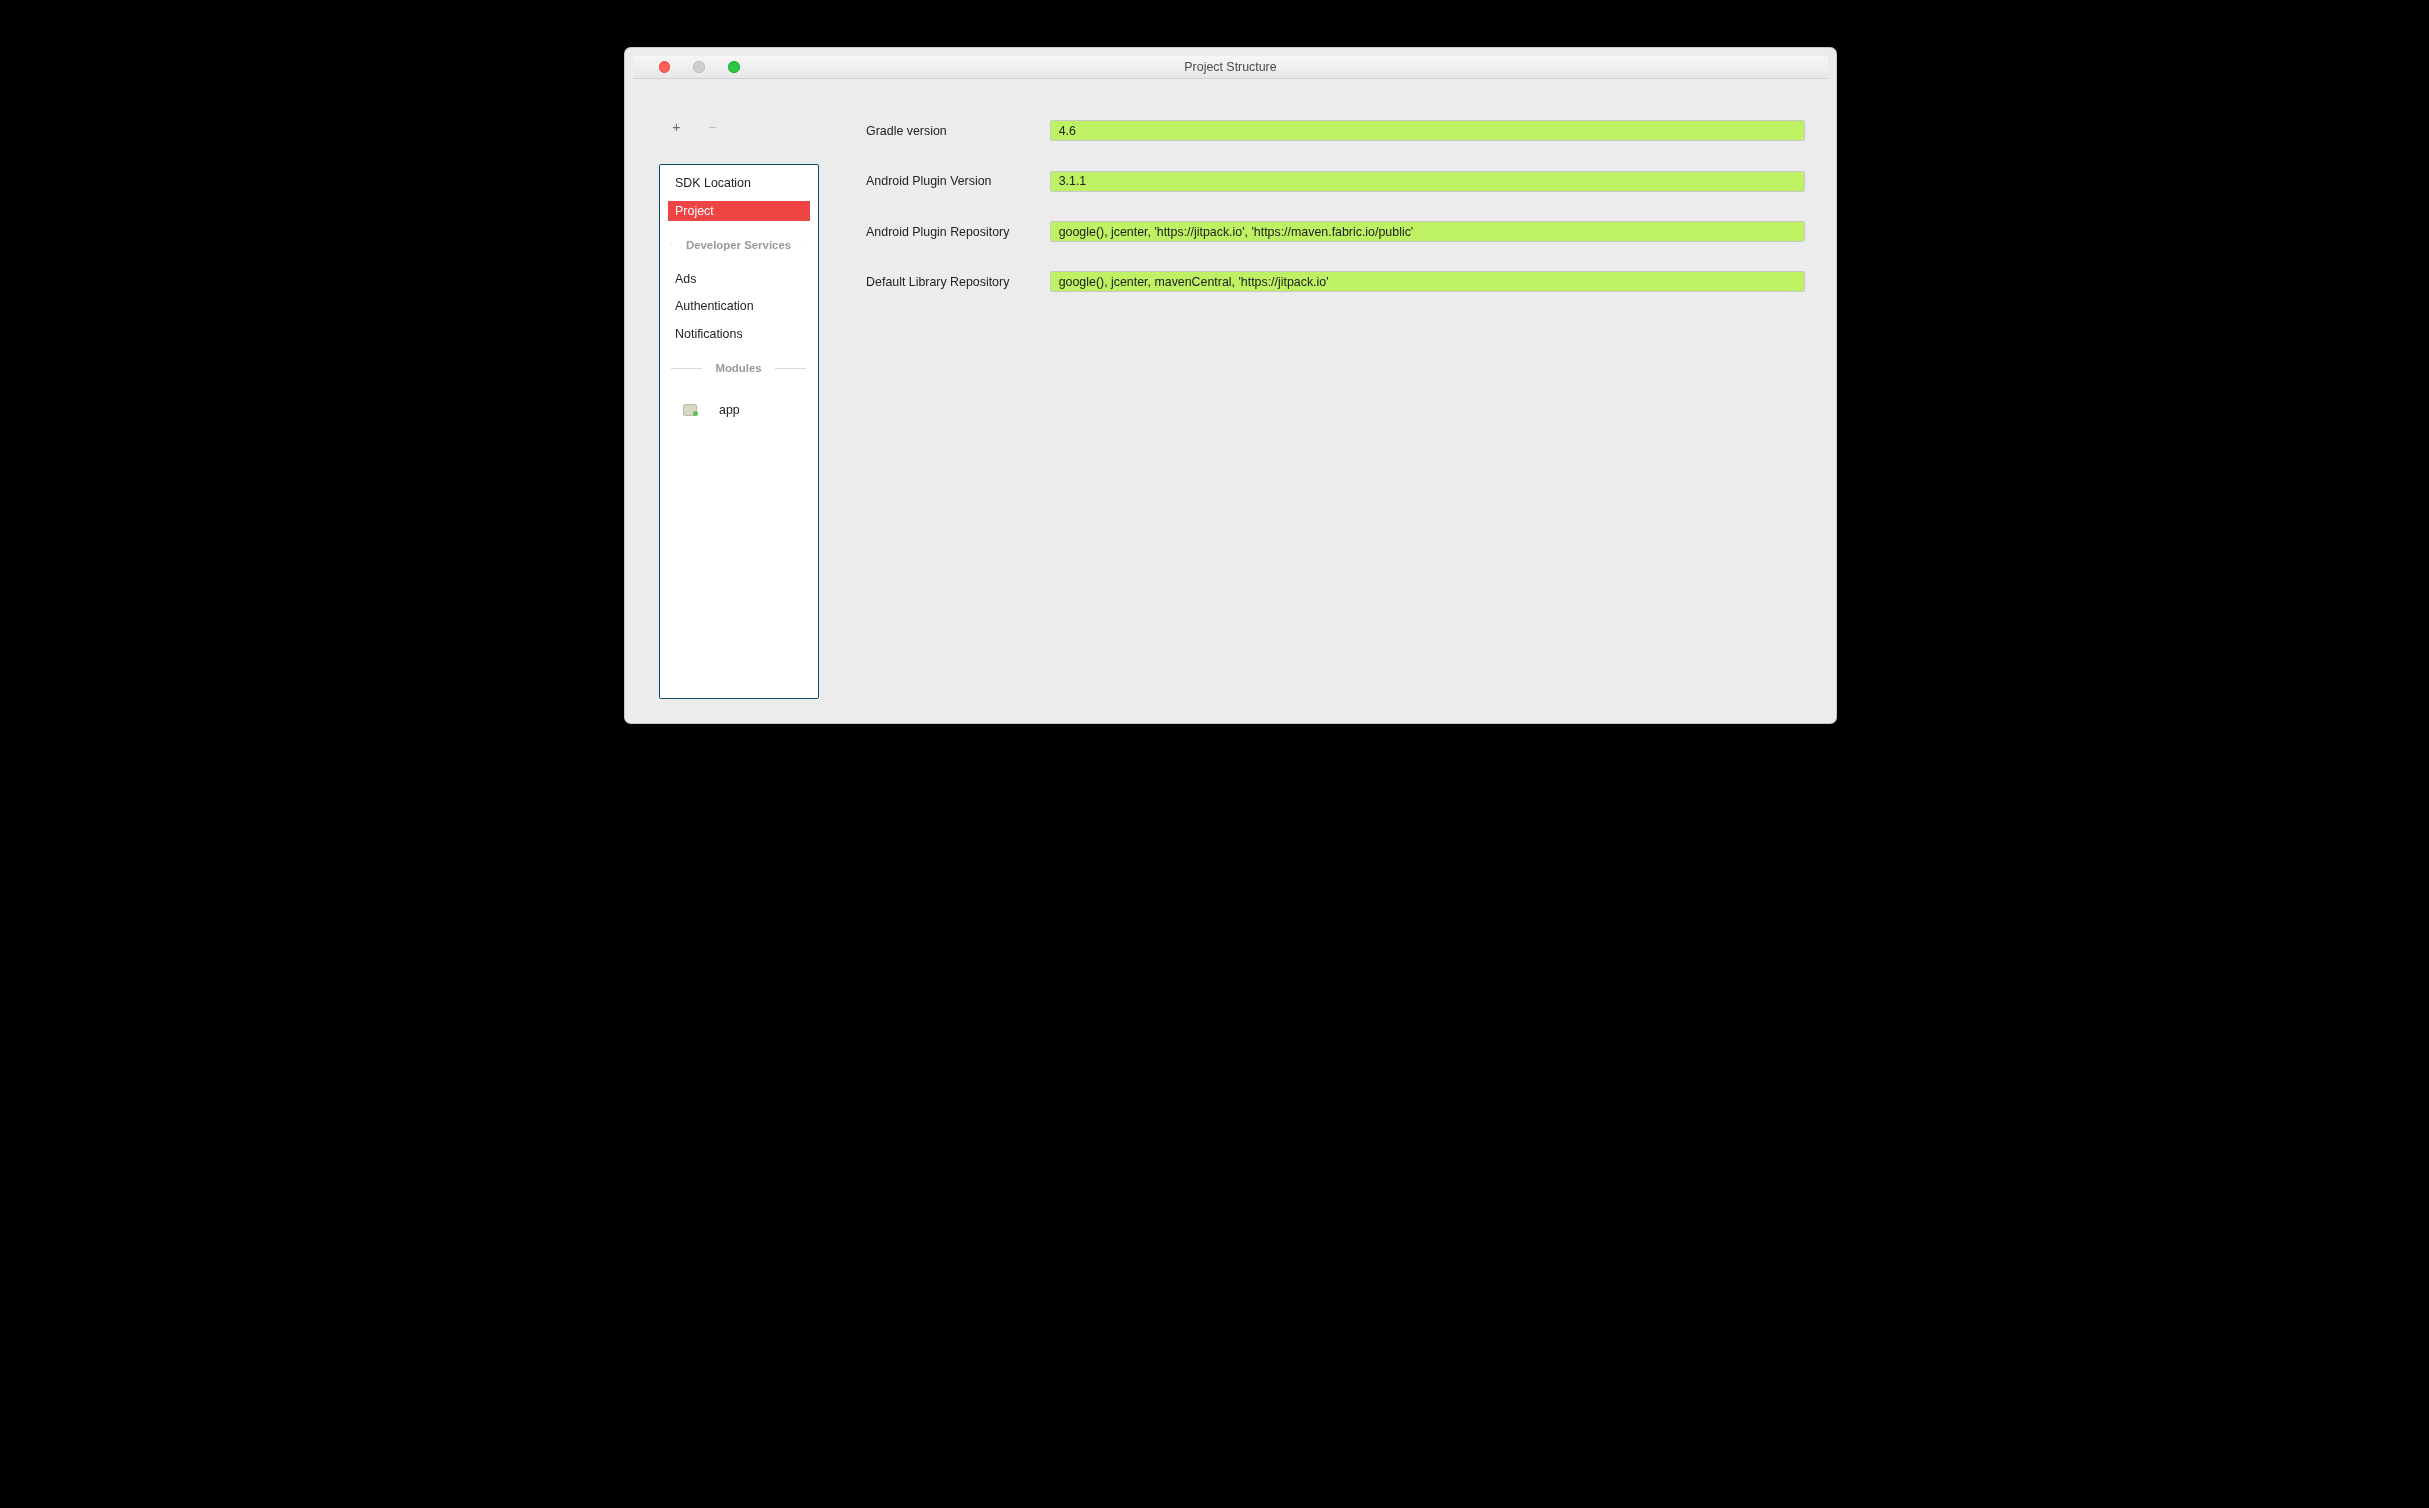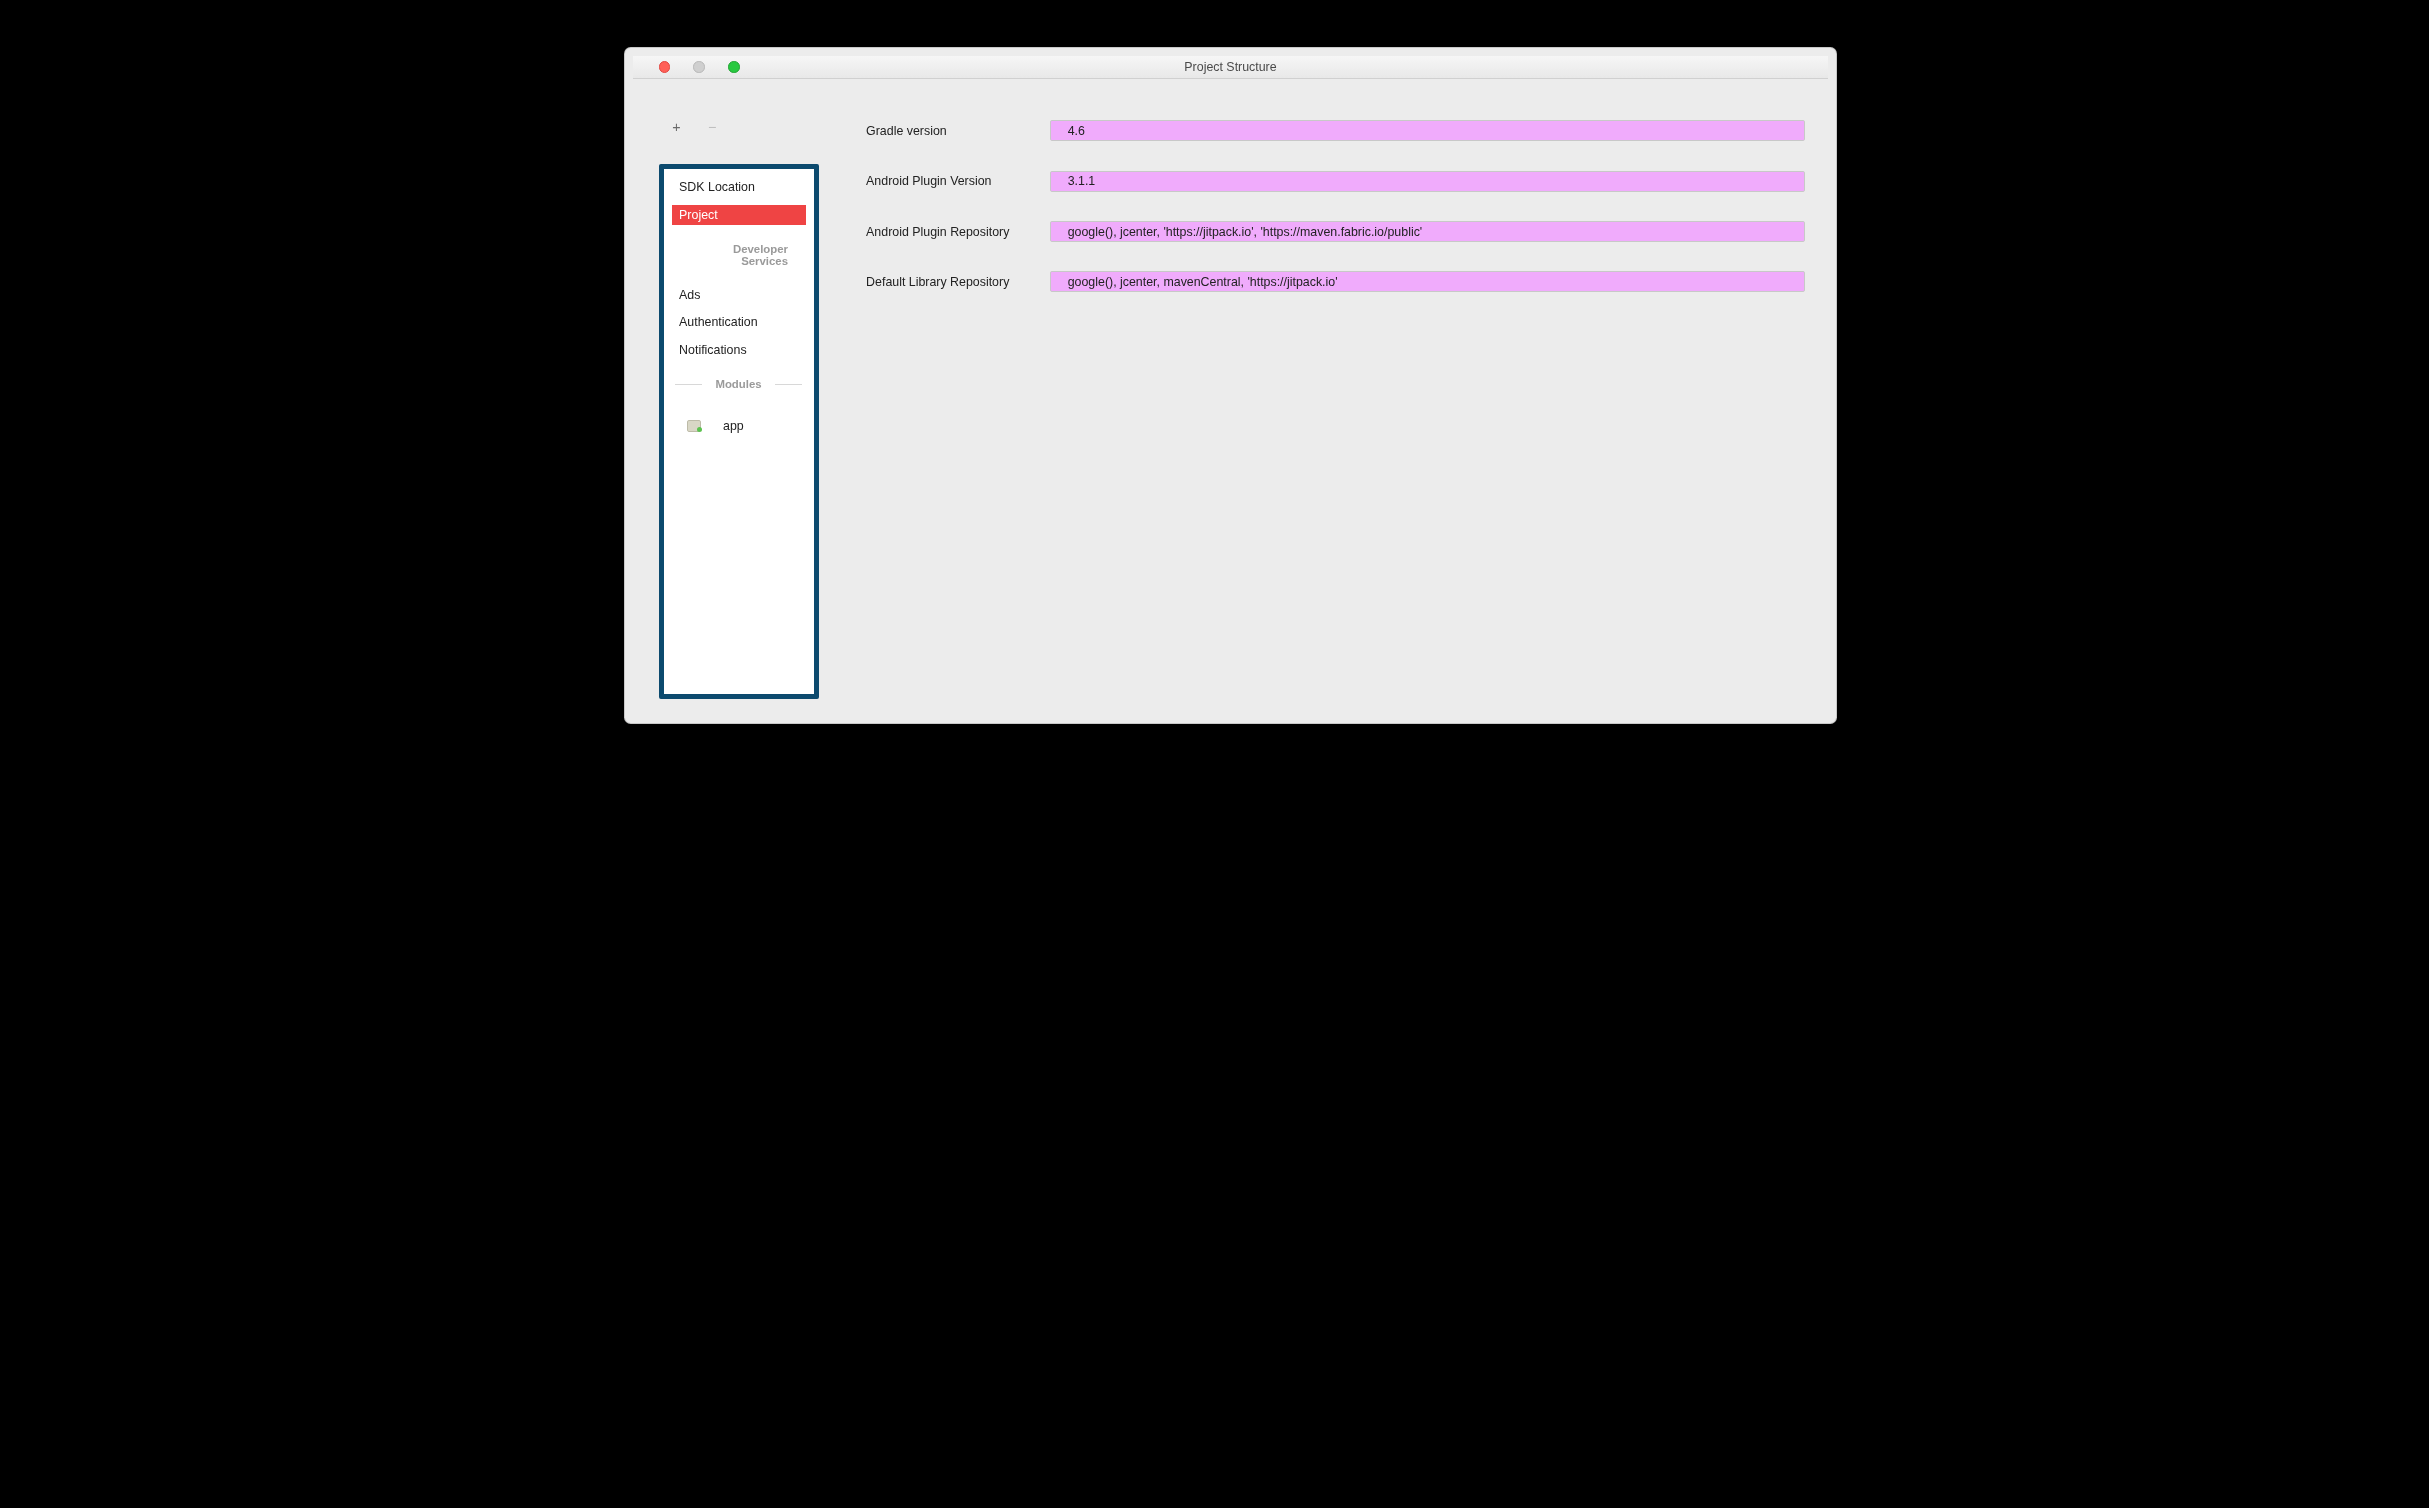--- a/index.html
+++ b/index.html
@@ -137,9 +137,9 @@
     width:100%;
     height:21px;
     border:1px solid #c8c8c8;
-    background:#f0abfc;
+    background:#bef264;
     border-radius:1.9px;
-    padding:0 17px;
+    padding:0 8px;
     font-size:12.4px;
     font-family:inherit;
     color:#222;

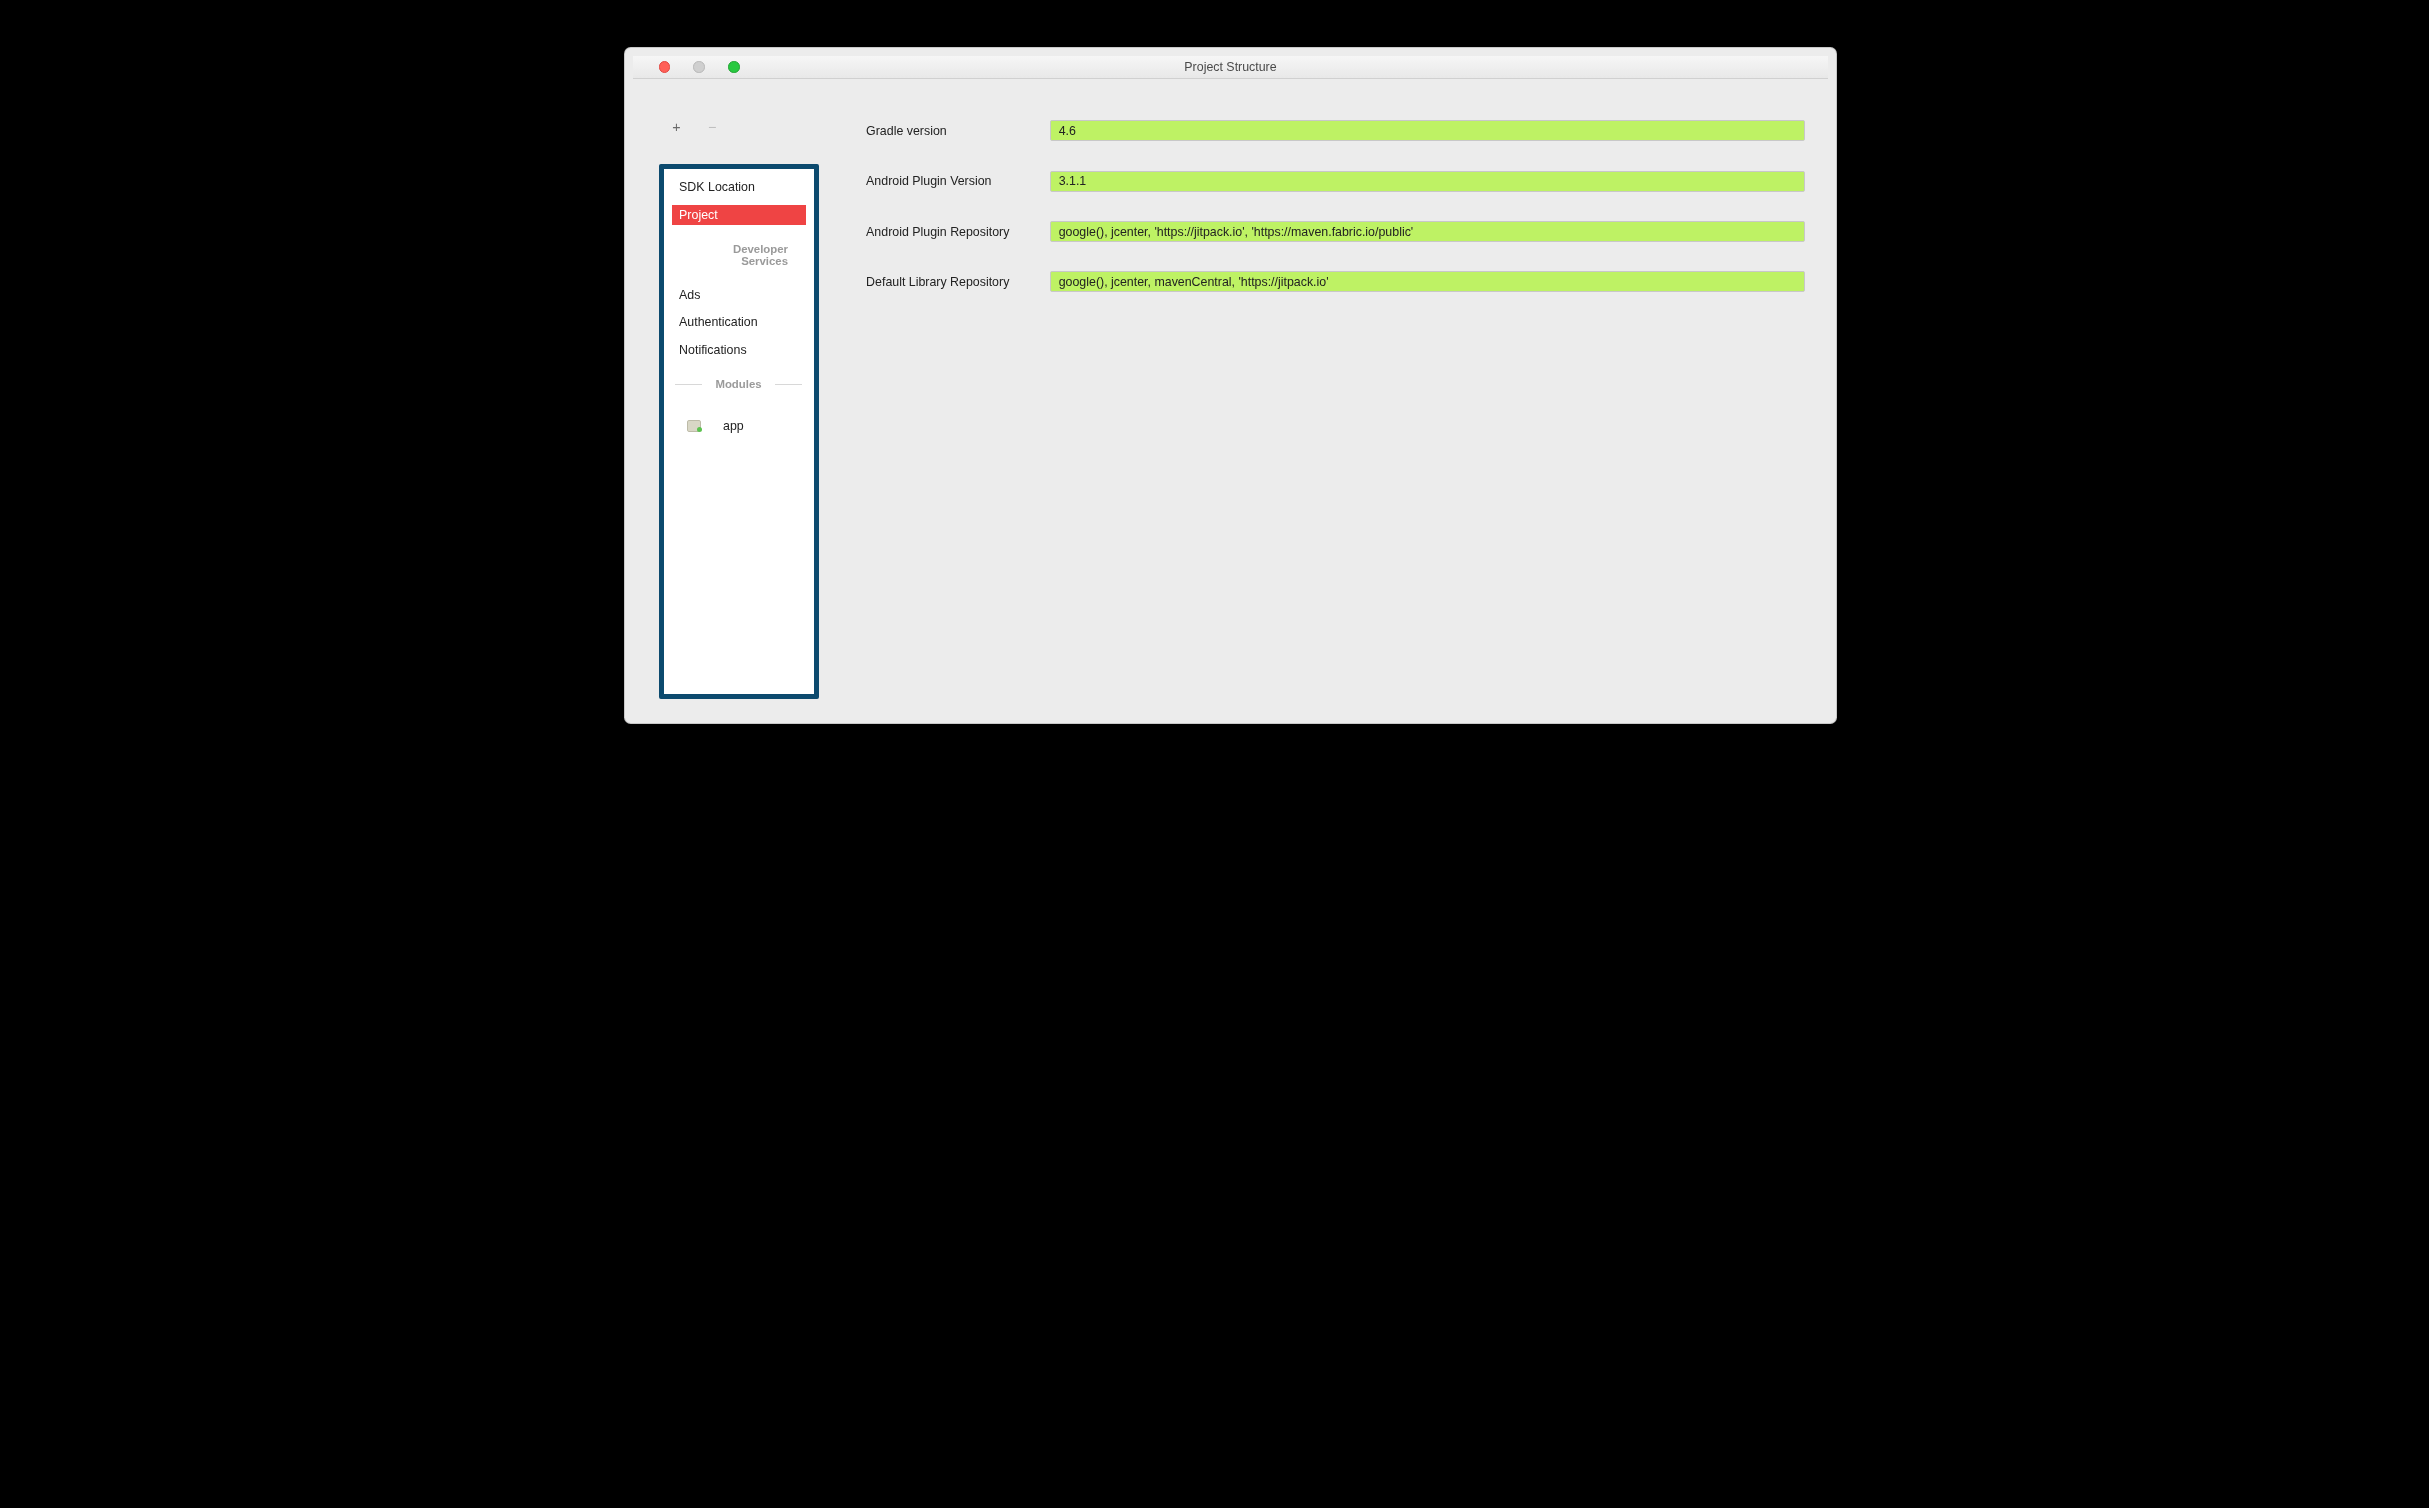--- a/index.html
+++ b/index.html
@@ -68,7 +68,7 @@
   .sb-list{
     flex:1;
     background:#fff;
-    border:5px solid #0c4a6e;
+    border:1px solid #0c4a6e;
     border-radius:1.9px;
     overflow:auto;
     padding-bottom:20px;

